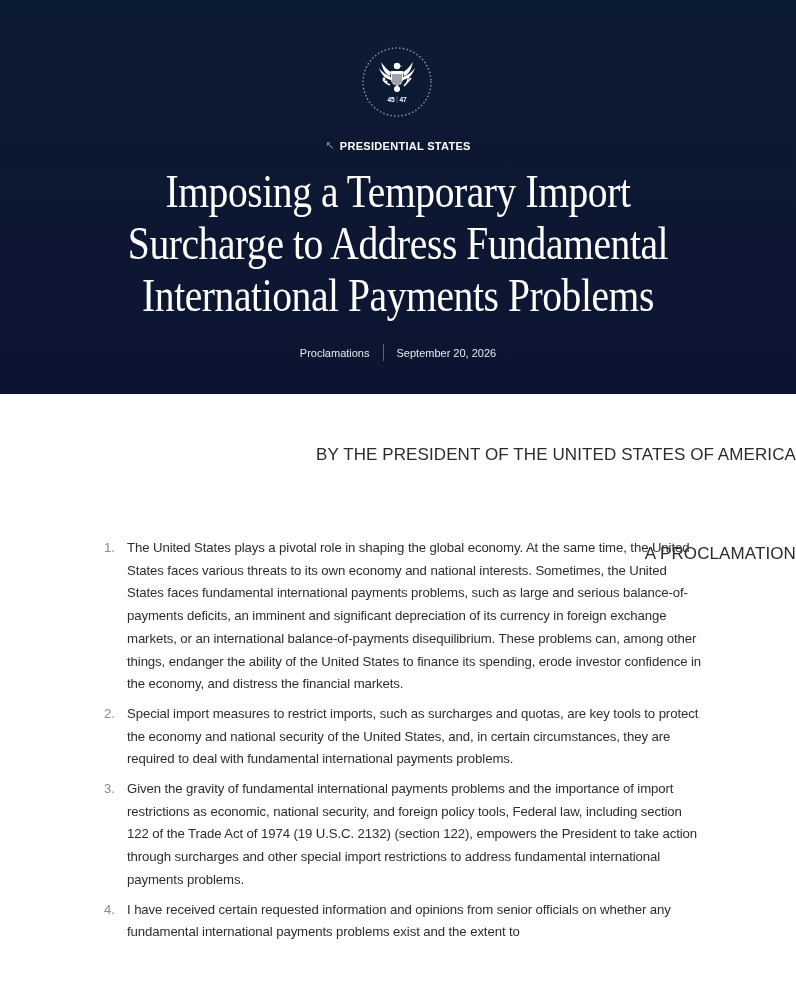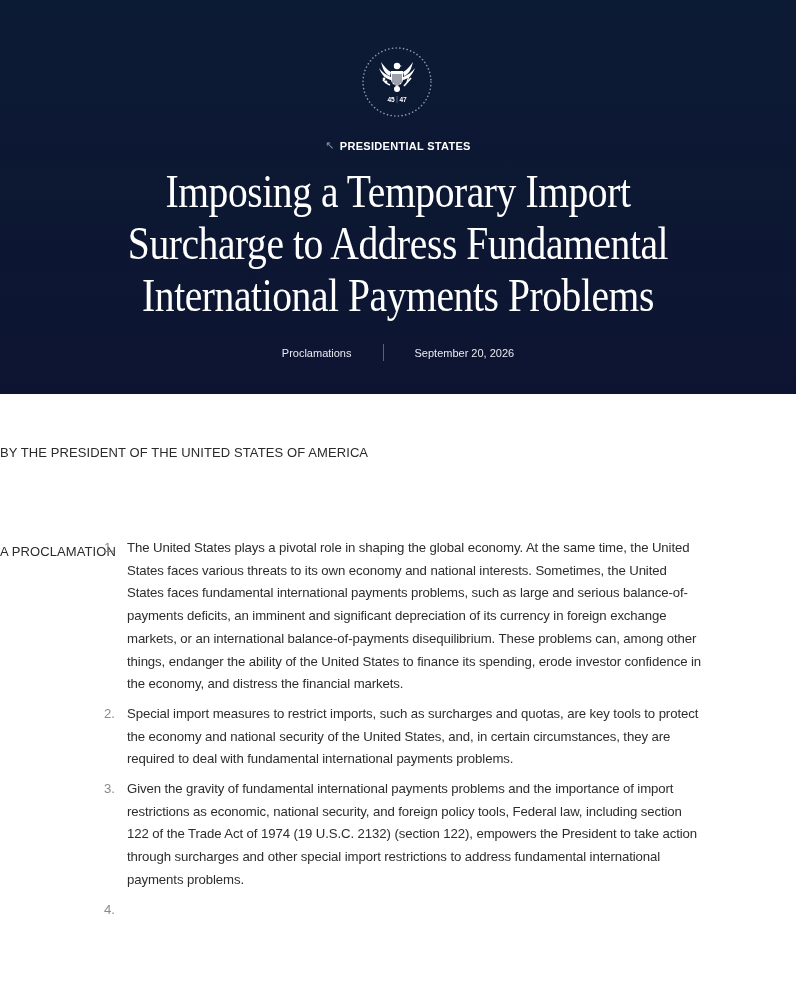--- a/index.html
+++ b/index.html
@@ -31,7 +31,7 @@
     .meta {
       position: absolute; left: 0; right: 0; top: 344px;
       display: flex; justify-content: center; align-items: center;
-      font-size: 11px; color: #e8eaf0; gap: 18px;
+      font-size: 11px; color: #e8eaf0;
     }
     .meta .cat { padding-right: 13px; }
     .meta .sep { width: 1px; height: 17px; background: #5a6178; }

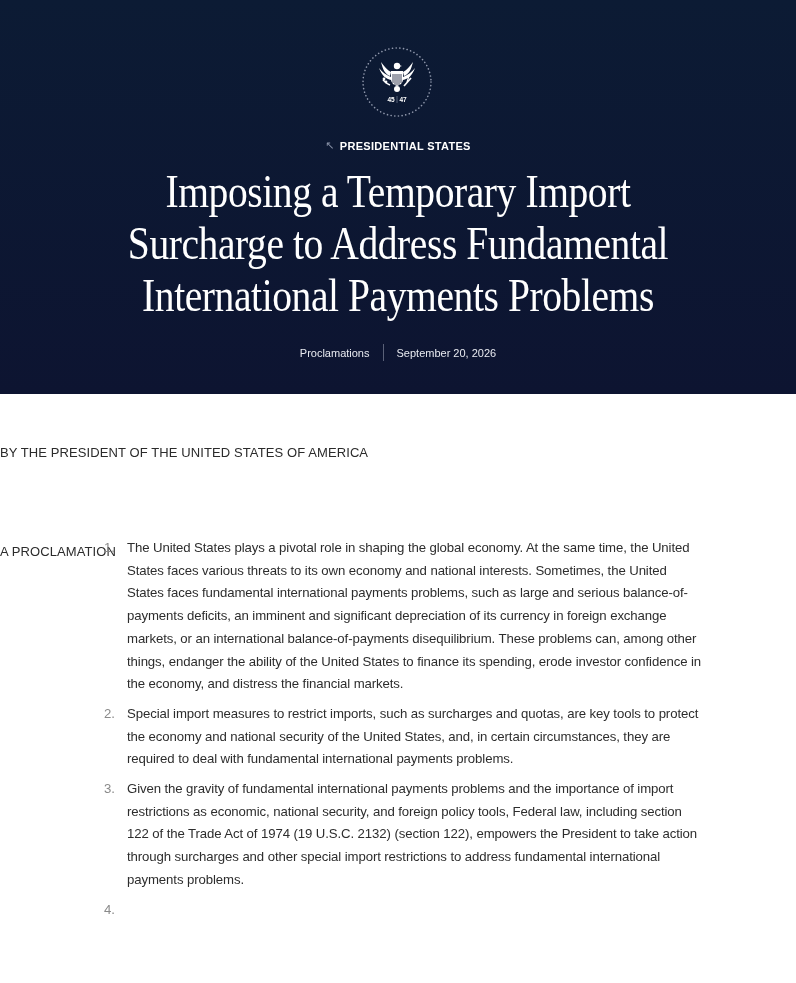--- a/index.html
+++ b/index.html
@@ -39,8 +39,8 @@
 
     .content { position: absolute; left: 0; top: 394px; width: 796px; }
     .preamble {
-      position: absolute; left: 0; right: 0; text-align: left;
-      font-size: 13px; color: #2b2b2b; letter-spacing: 0.1px;
+      position: absolute; left: 0; right: 0; text-align: right;
+      font-size: 17px; color: #2b2b2b; letter-spacing: 0.1px;
     }
     .pre1 { top: 51px; }
     .pre2 { top: 114px; margin-top: 36px; }

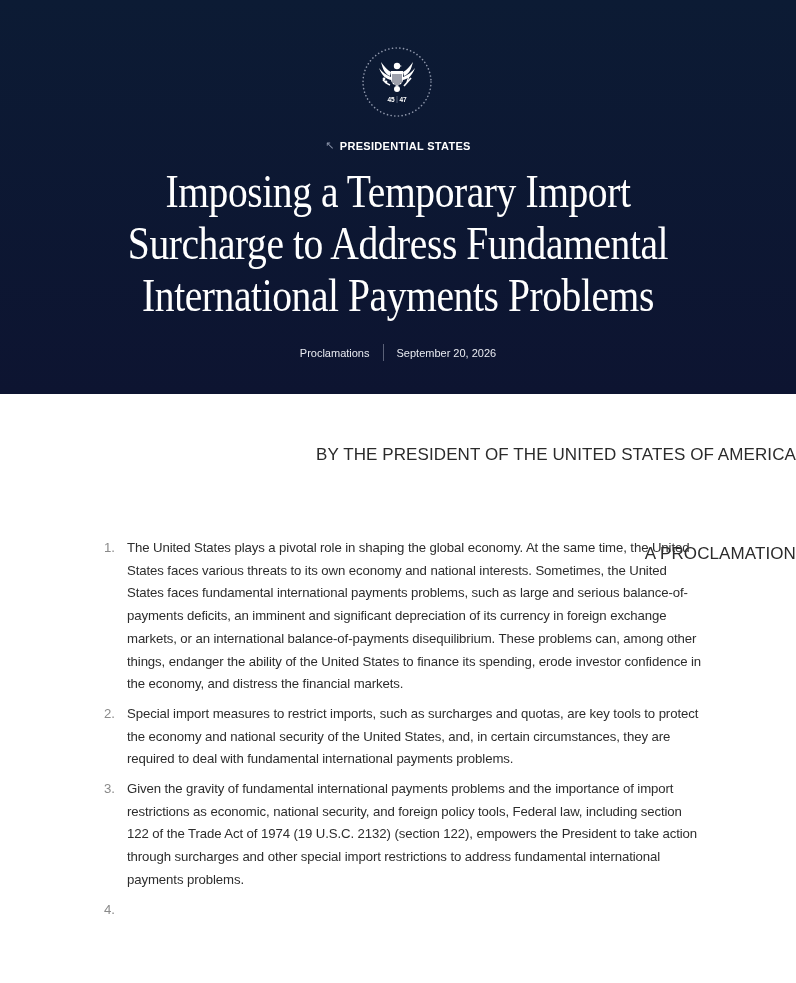--- a/index.html
+++ b/index.html
@@ -134,6 +134,7 @@
     </li>
     <li>
       <span class="num">4.</span>
+      <span>I have received certain requested information and opinions from senior officials on whether any fundamental international payments problems exist and the extent to</span>
     </li>
   </ol>
 </main>

